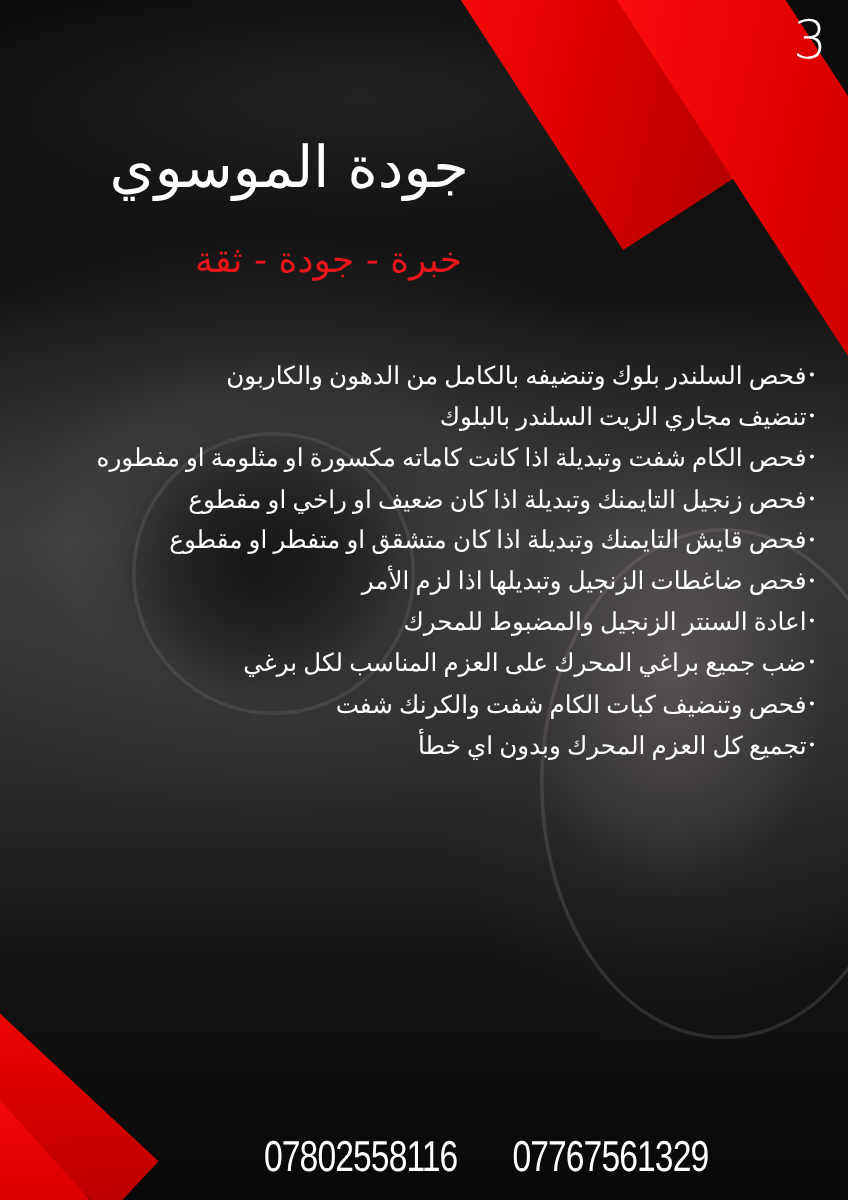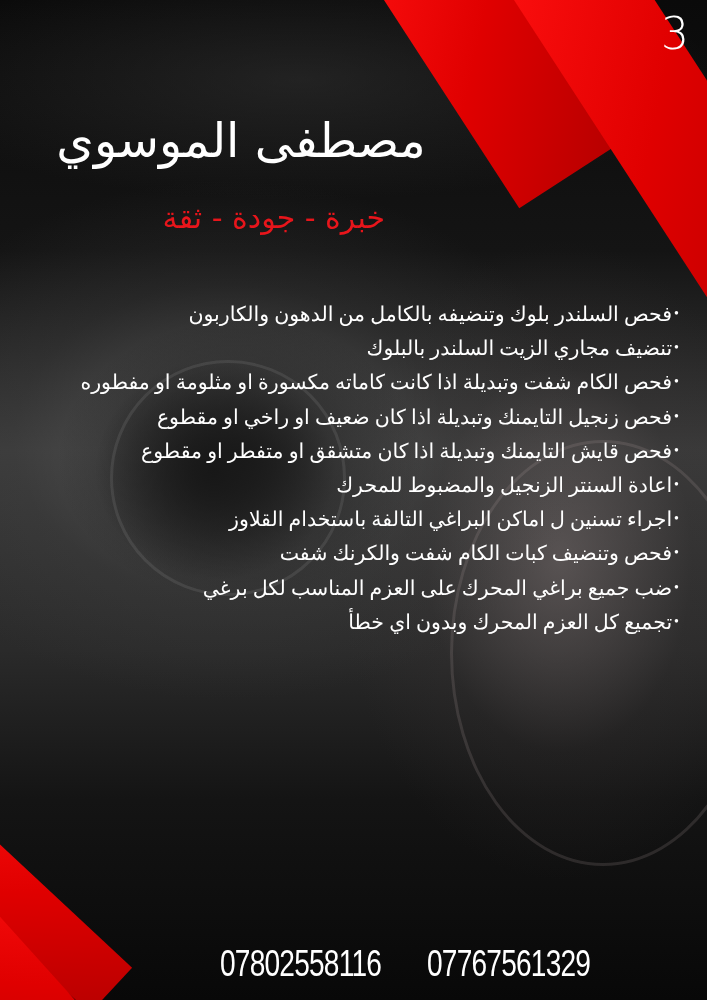--- a/index.html
+++ b/index.html
@@ -71,7 +71,7 @@
 
   <div class="page-number">3</div>
 
-  <div class="title">مصطفى الموسوي</div>
+  <div class="title">جودة الموسوي</div>
 
   <div class="tagline">خبرة - جودة - ثقة</div>
 

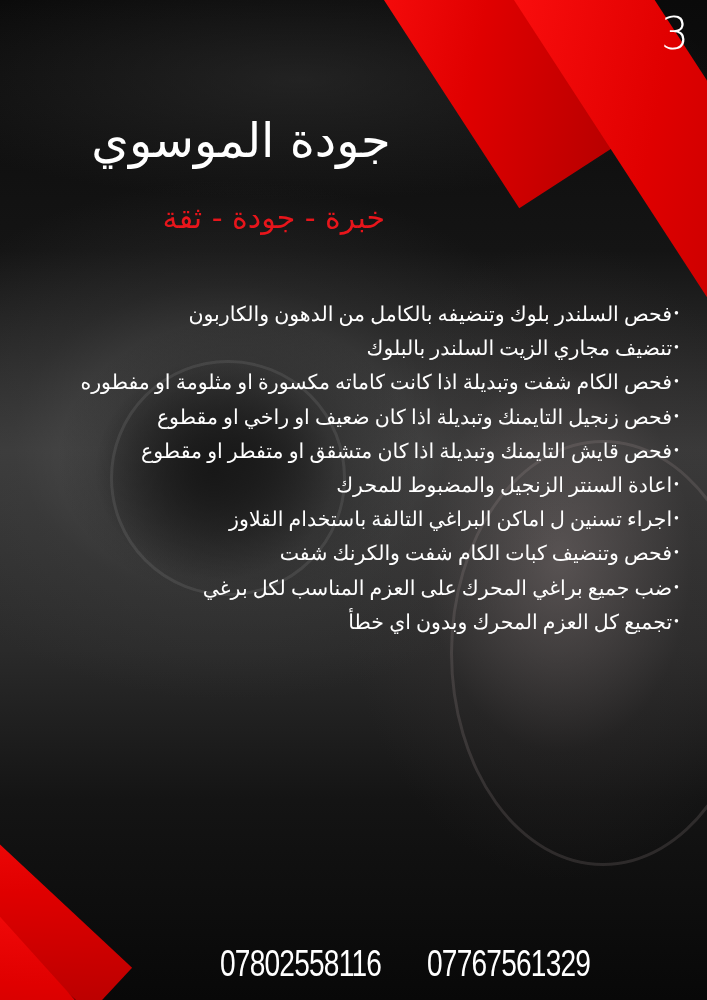--- a/index.html
+++ b/index.html
@@ -81,6 +81,7 @@
     <li class="justify"><span class="bullet">•</span><span>فحص الكام شفت وتبديلة اذا كانت كاماته مكسورة او مثلومة او مفطوره</span></li>
     <li class="justify"><span class="bullet">•</span><span>فحص زنجيل التايمنك وتبديلة اذا كان ضعيف او راخي او مقطوع</span></li>
     <li class="justify"><span class="bullet">•</span><span>فحص قايش التايمنك وتبديلة اذا كان متشقق او متفطر او مقطوع</span></li>
+    <li><span class="bullet">•</span><span>فحص ضاغطات الزنجيل وتبديلها اذا لزم الأمر</span></li>
     <li><span class="bullet">•</span><span>اعادة السنتر الزنجيل والمضبوط للمحرك</span></li>
     <li><span class="bullet">•</span><span>اجراء تسنين ل اماكن البراغي التالفة باستخدام القلاوز</span></li>
     <li><span class="bullet">•</span><span>فحص وتنضيف كبات الكام شفت والكرنك شفت</span></li>

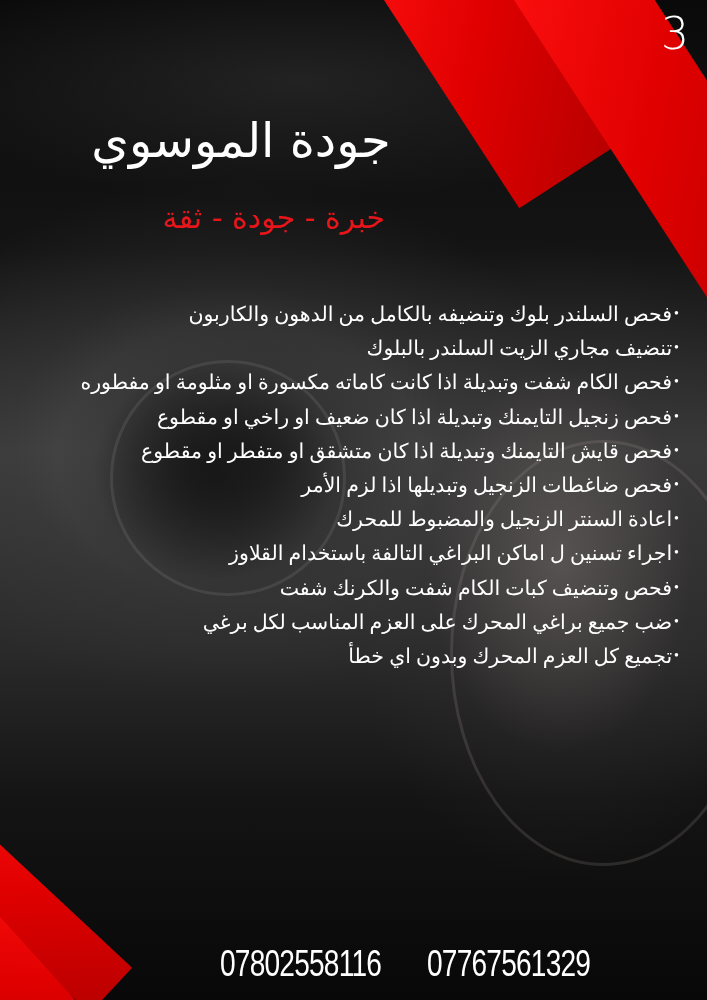--- a/index.html
+++ b/index.html
@@ -83,7 +83,6 @@
     <li class="justify"><span class="bullet">•</span><span>فحص قايش التايمنك وتبديلة اذا كان متشقق او متفطر او مقطوع</span></li>
     <li><span class="bullet">•</span><span>فحص ضاغطات الزنجيل وتبديلها اذا لزم الأمر</span></li>
     <li><span class="bullet">•</span><span>اعادة السنتر الزنجيل والمضبوط للمحرك</span></li>
-    <li><span class="bullet">•</span><span>اجراء تسنين ل اماكن البراغي التالفة باستخدام القلاوز</span></li>
     <li><span class="bullet">•</span><span>فحص وتنضيف كبات الكام شفت والكرنك شفت</span></li>
     <li><span class="bullet">•</span><span>ضب جميع براغي المحرك على العزم المناسب لكل برغي</span></li>
     <li><span class="bullet">•</span><span>تجميع كل العزم المحرك وبدون اي خطأ</span></li>

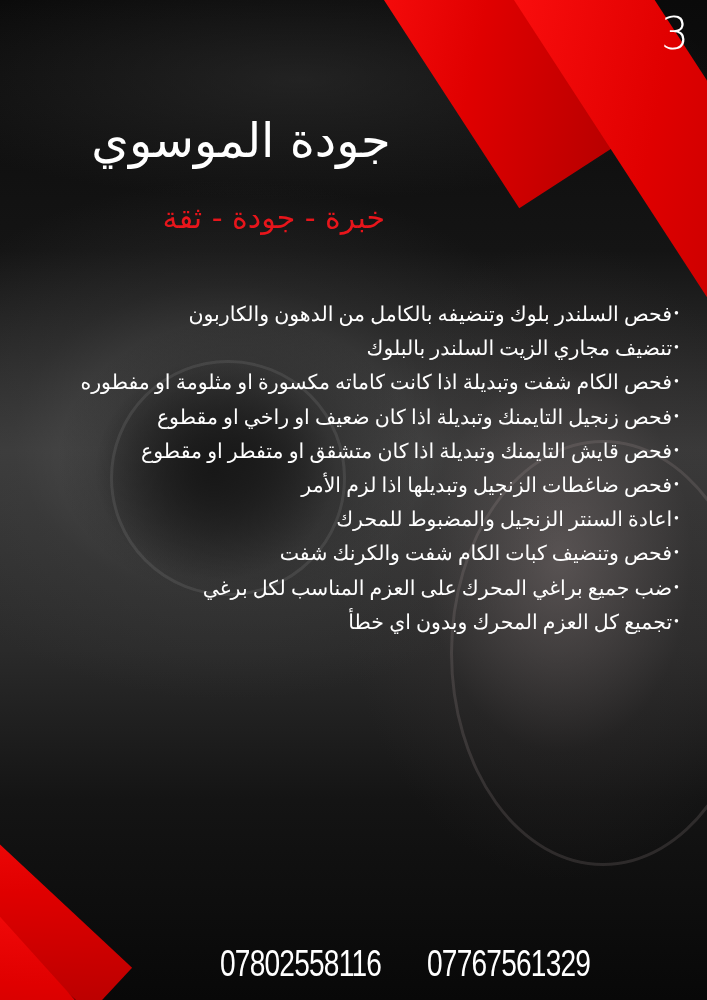--- a/index.html
+++ b/index.html
@@ -83,8 +83,8 @@
     <li class="justify"><span class="bullet">•</span><span>فحص قايش التايمنك وتبديلة اذا كان متشقق او متفطر او مقطوع</span></li>
     <li><span class="bullet">•</span><span>فحص ضاغطات الزنجيل وتبديلها اذا لزم الأمر</span></li>
     <li><span class="bullet">•</span><span>اعادة السنتر الزنجيل والمضبوط للمحرك</span></li>
+    <li><span class="bullet">•</span><span>ضب جميع براغي المحرك على العزم المناسب لكل برغي</span></li>
     <li><span class="bullet">•</span><span>فحص وتنضيف كبات الكام شفت والكرنك شفت</span></li>
-    <li><span class="bullet">•</span><span>ضب جميع براغي المحرك على العزم المناسب لكل برغي</span></li>
     <li><span class="bullet">•</span><span>تجميع كل العزم المحرك وبدون اي خطأ</span></li>
   </ul>
 

